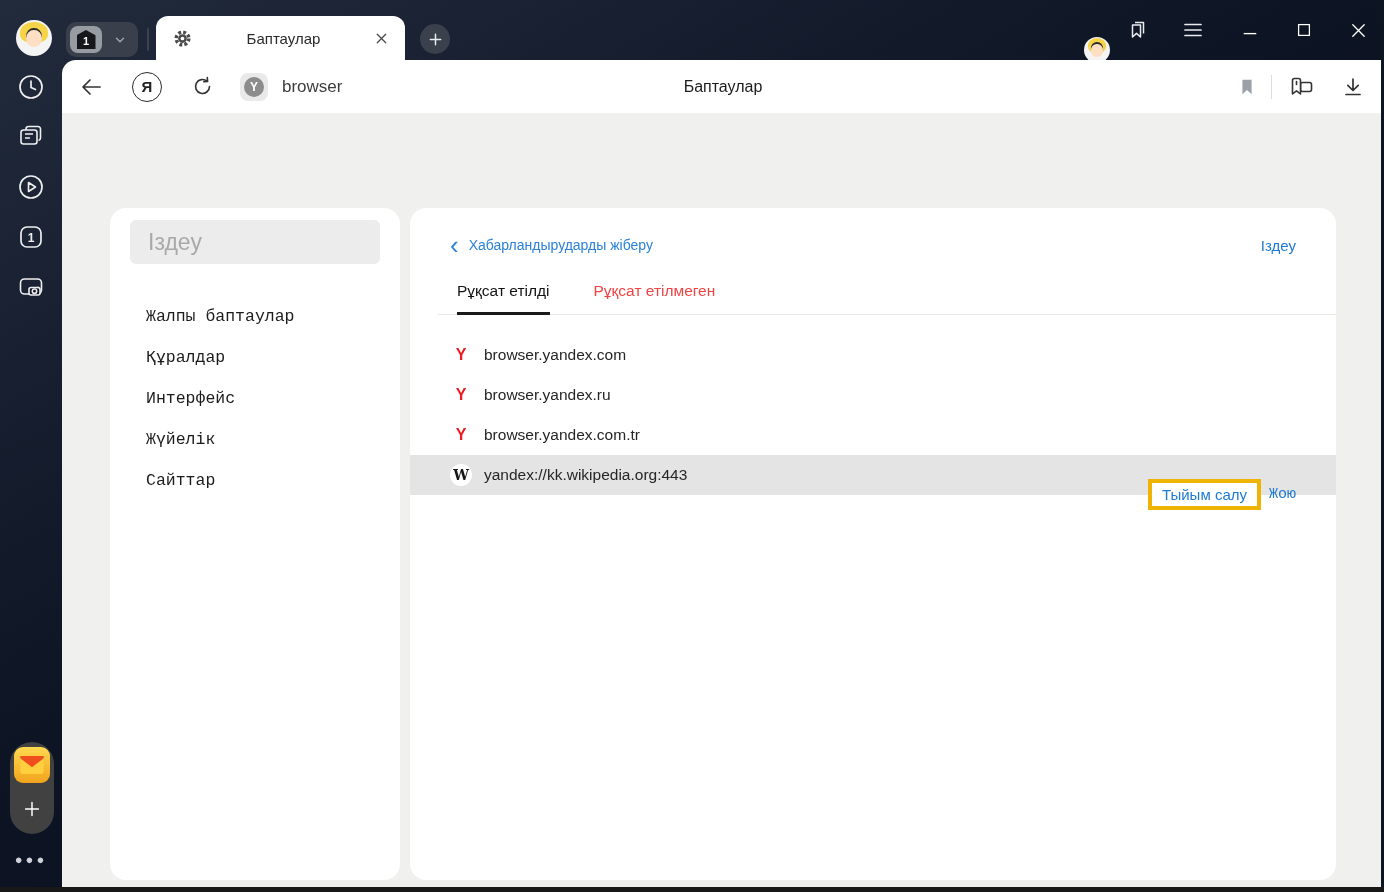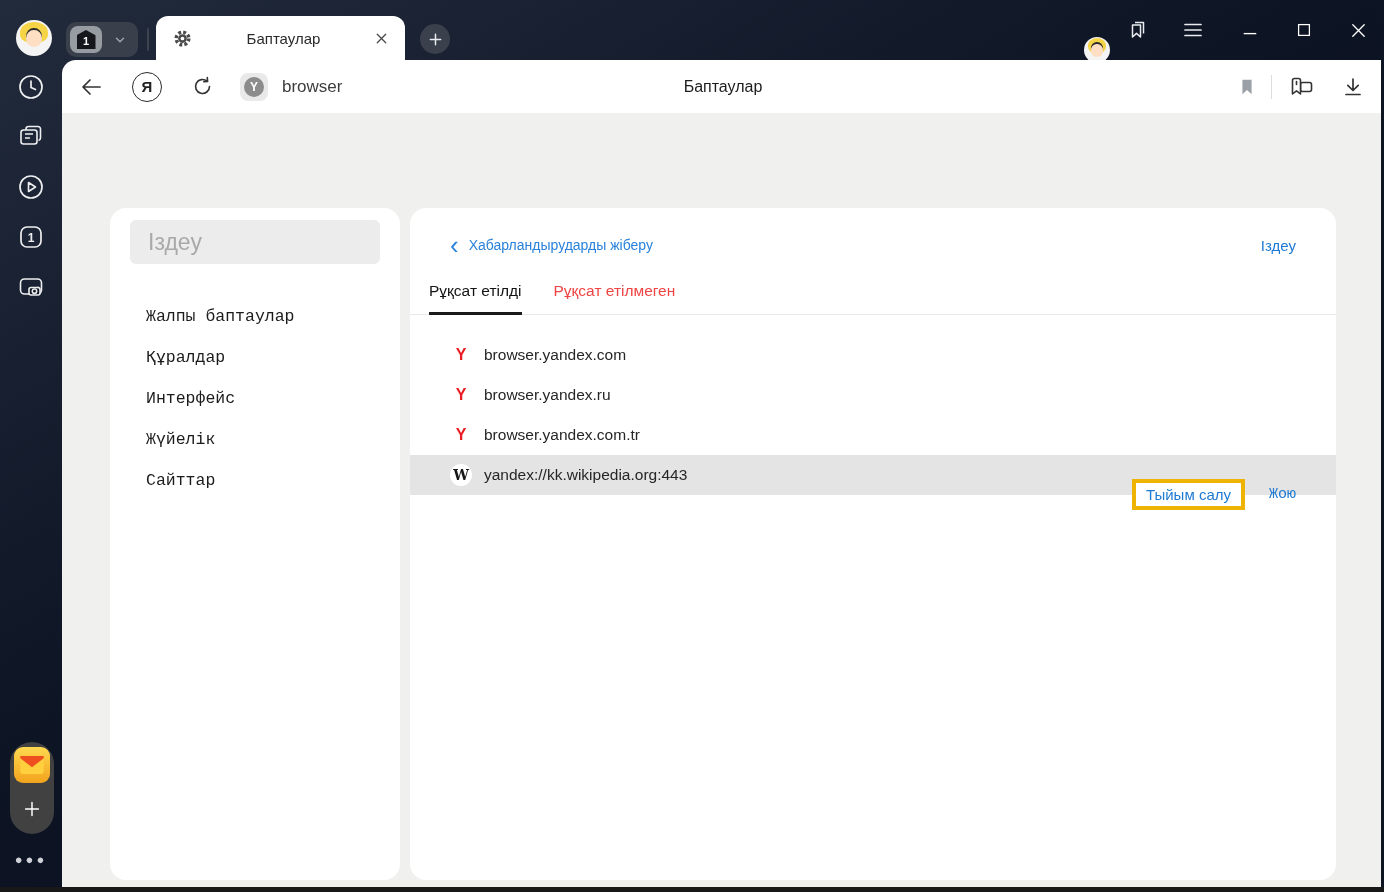--- a/index.html
+++ b/index.html
@@ -96,7 +96,7 @@
   .panel-title { font-size:14px; }
   .add-link { margin-left:auto; font-size:15px; color:#1e7ad3; cursor:pointer; }
 
-  .panel-tabs { display:flex; gap:32px; padding:0 19px; margin-top:26px; border-bottom:1px solid #e9e9e7; }
+  .panel-tabs { display:flex; gap:44px; padding:0 19px; margin-top:26px; border-bottom:1px solid #e9e9e7;margin-left:28px; }
   .ptab { font-size:15.5px; padding-bottom:12px; cursor:pointer; }
   .ptab.active { color:#141414; border-bottom:3px solid #1b1b1b; margin-bottom:-1px; }
   .ptab.inactive { color:#ef4444; }

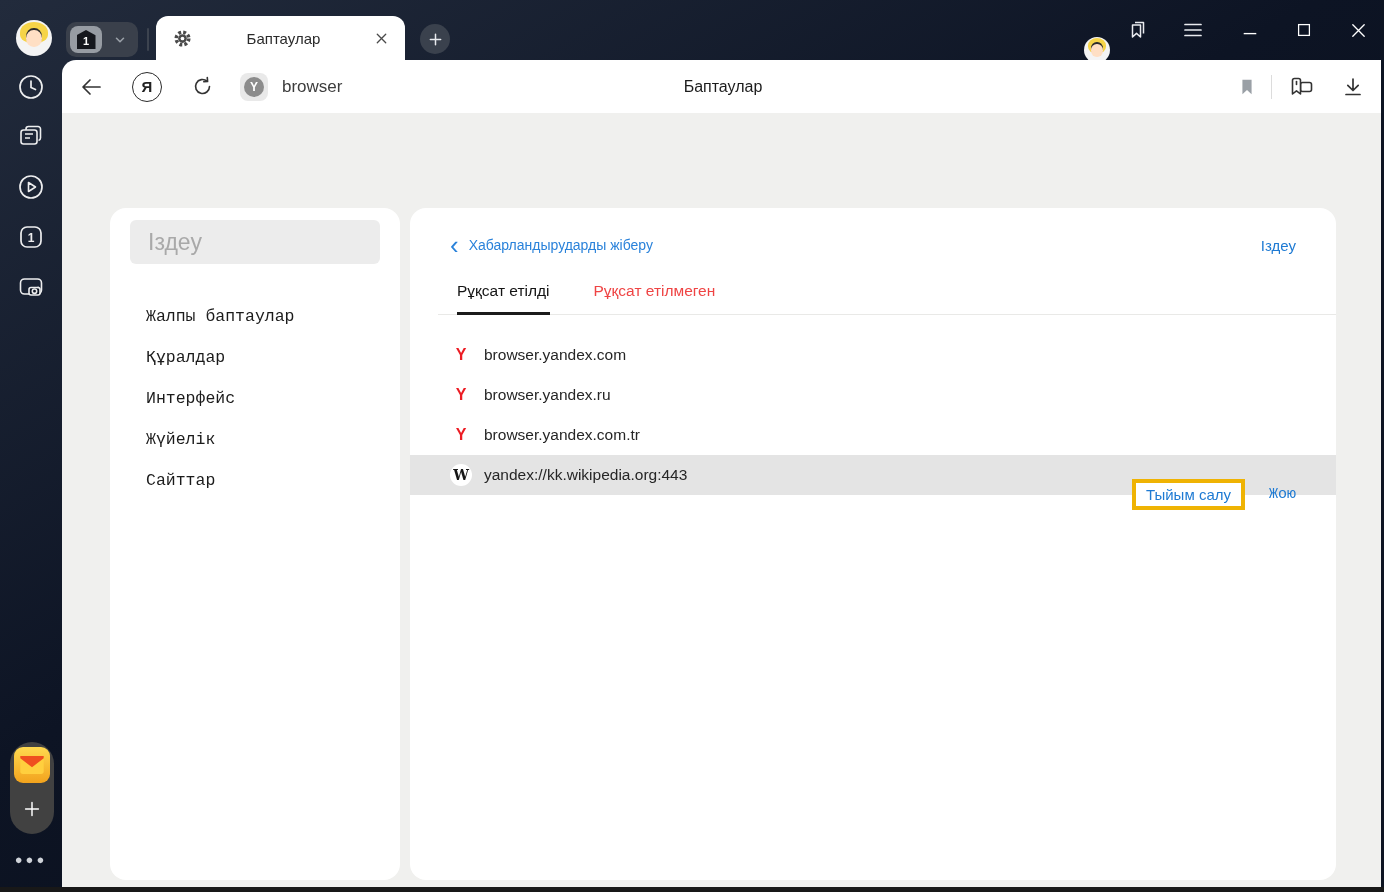--- a/index.html
+++ b/index.html
@@ -108,7 +108,7 @@
     display:flex; align-items:center; justify-content:center; flex:none; }
   .favicon-y { color:#ec1c24; font-weight:bold; font-size:16px; }
   .favicon-w { font-family:"DejaVu Serif", serif; font-weight:bold; font-size:14px; color:#161616; }
-  .row-actions { margin-left:auto; display:flex; align-items:center; gap:24px;margin-top:39px; }
+  .row-actions { margin-left:auto; display:flex; align-items:center; gap:8px;margin-top:39px; }
   .block-btn { border:4px solid #efb303; background:#fff; padding:3px 10px; color:#1e7ad3;
     font-size:15px; cursor:pointer; }
   .delete-link { color:#1e7ad3; font-size:15px; cursor:pointer;font-family:Liberation Mono, monospace; }

